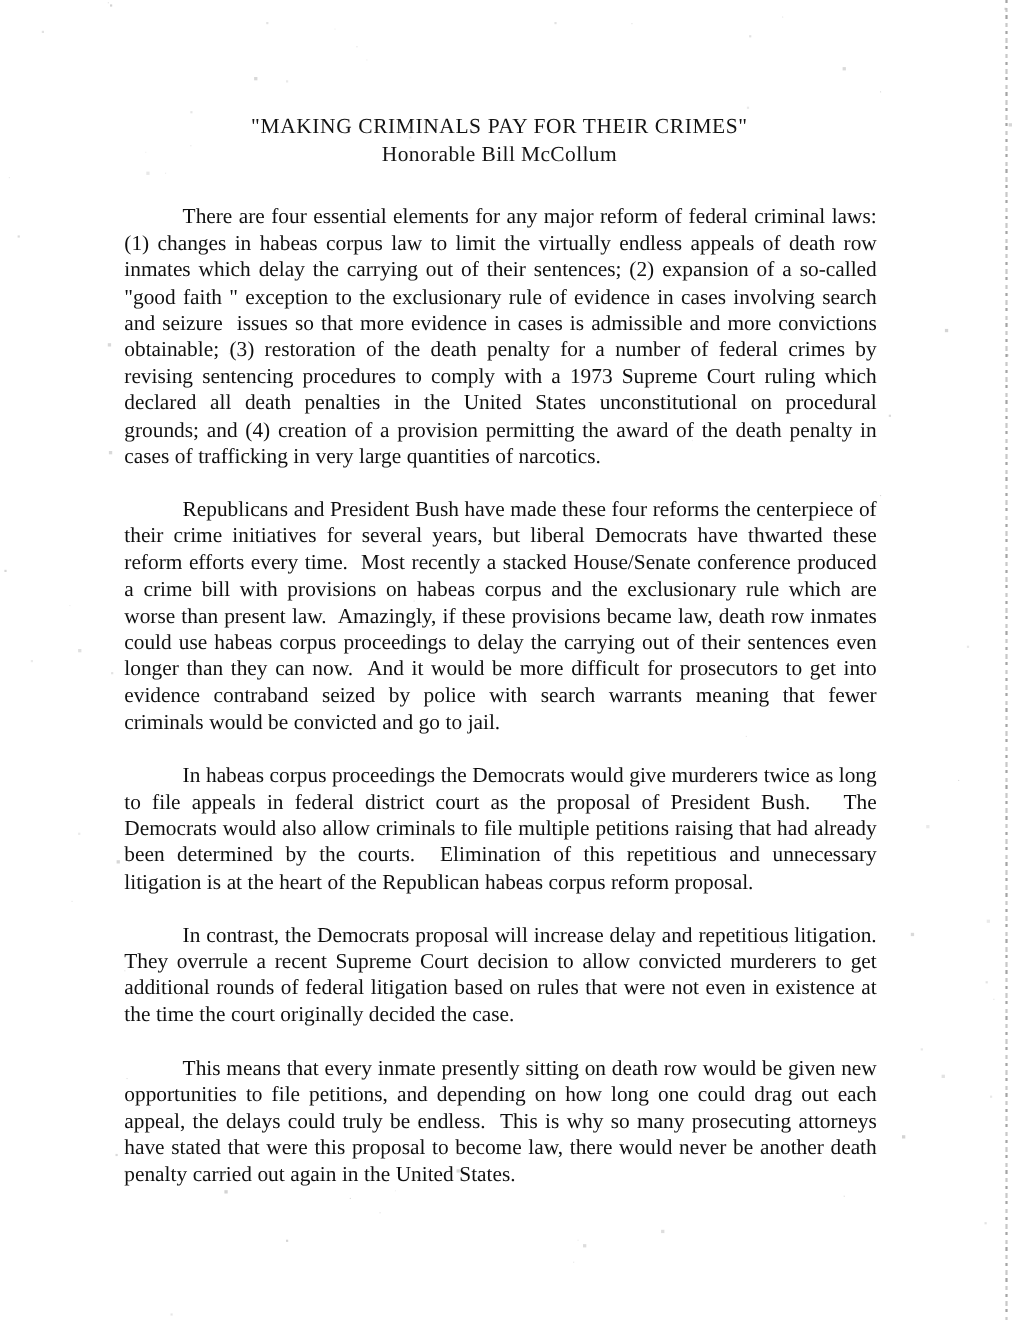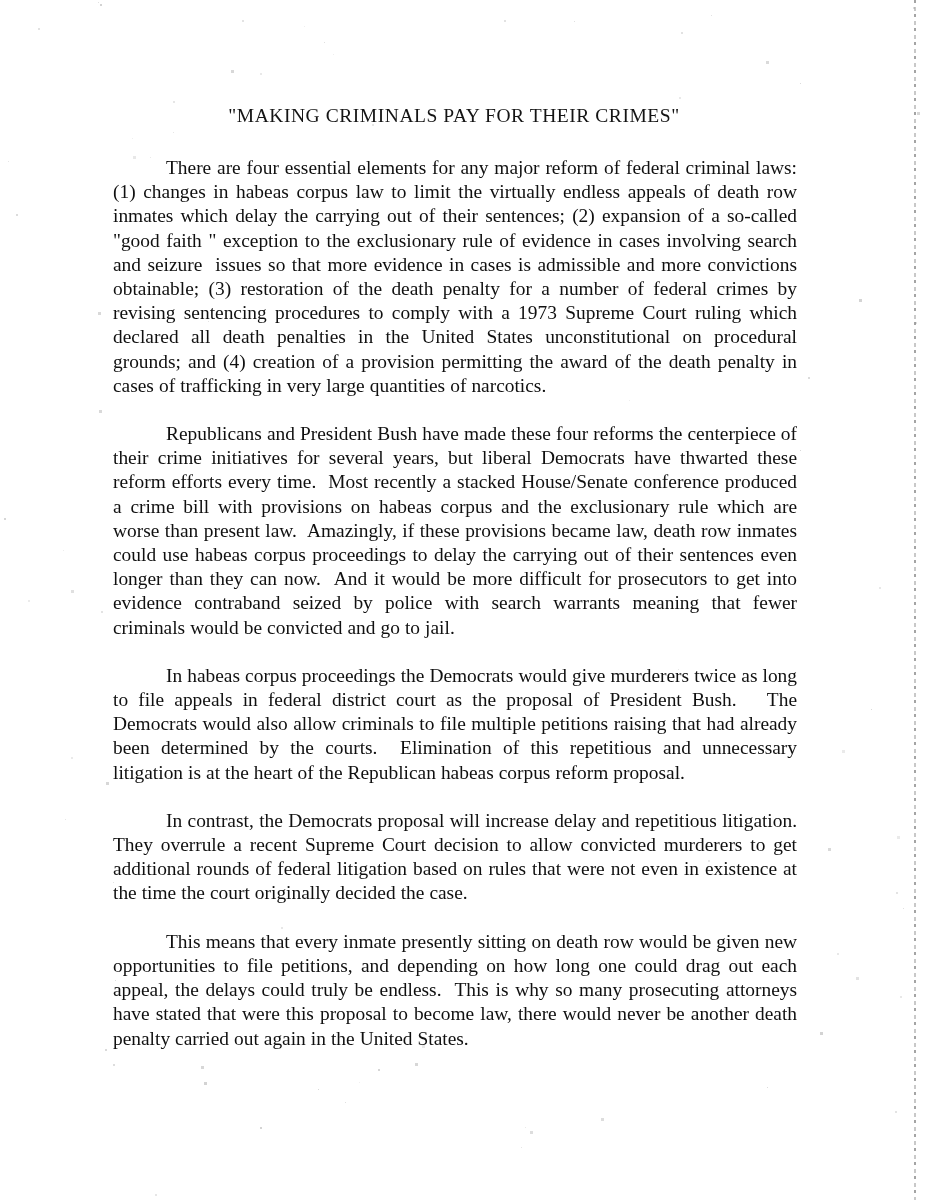--- a/index.html
+++ b/index.html
@@ -121,6 +121,7 @@
 
   <div id="heading">
     <div id="doc-title">"MAKING CRIMINALS PAY FOR THEIR CRIMES"</div>
+    <div id="doc-author">Honorable Bill McCollum</div>
   </div>
 
   <div id="body-text">

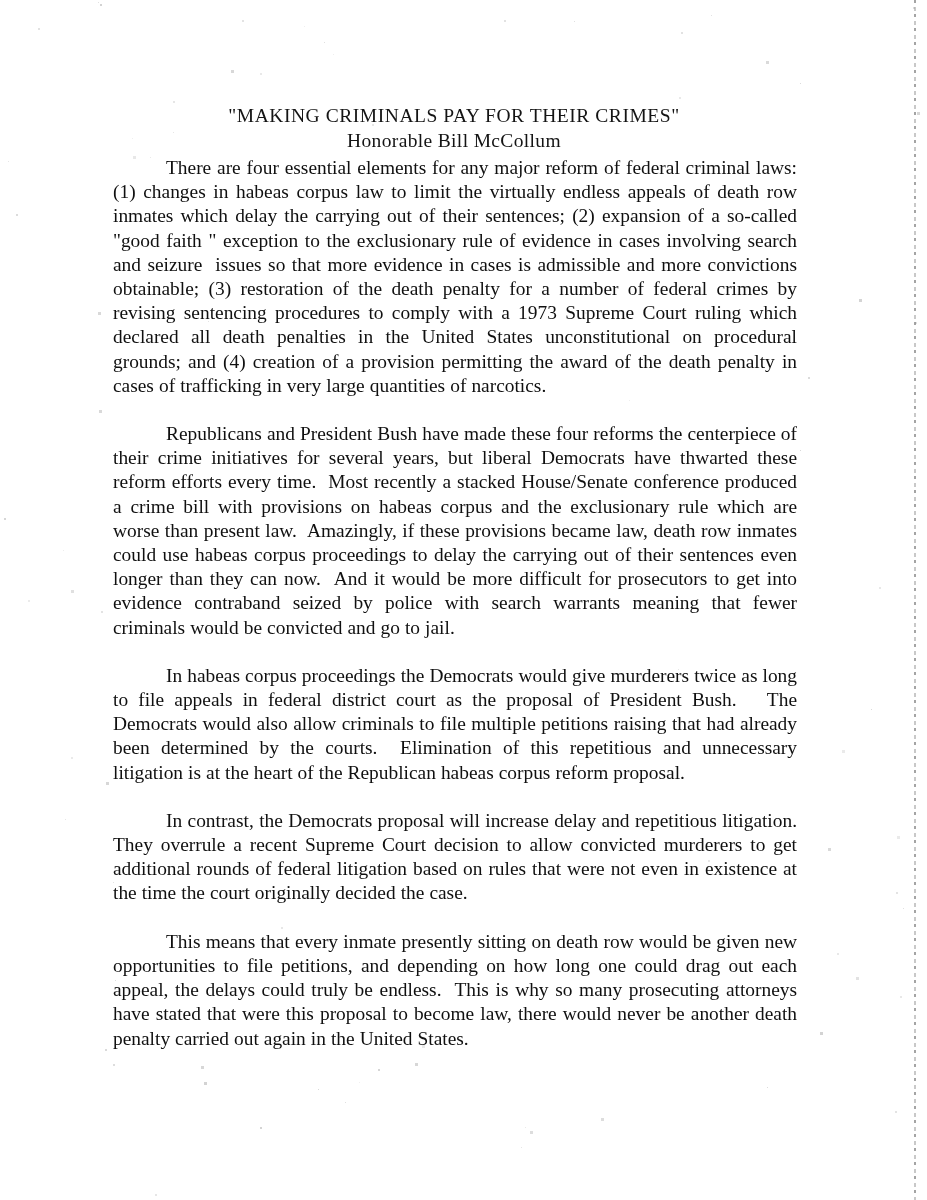--- a/index.html
+++ b/index.html
@@ -46,7 +46,7 @@
   #body-text {
     position: absolute;
     left: 113px;
-    top: 156px;
+    top: 186px;
     width: 684px;
   }
 

